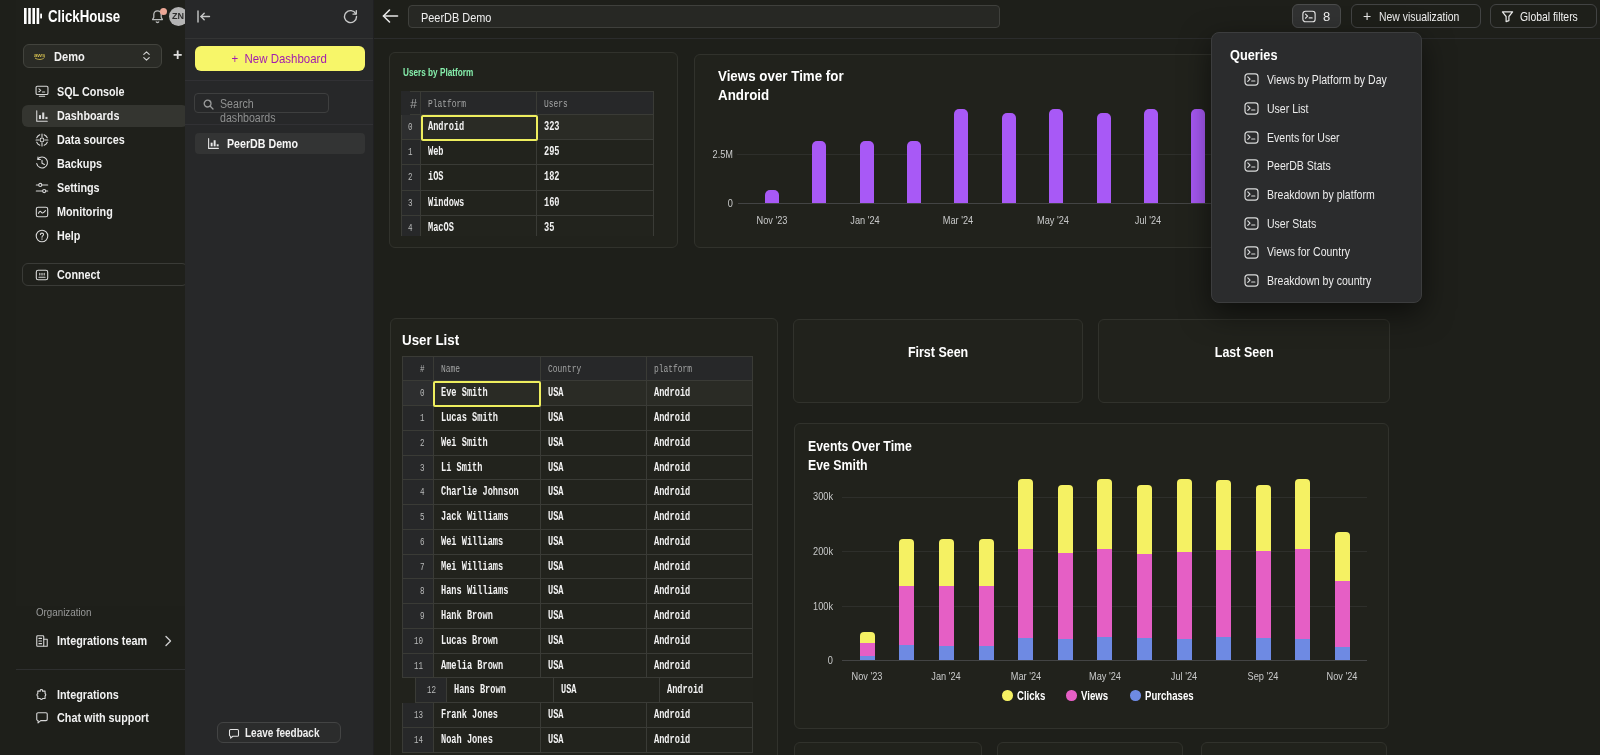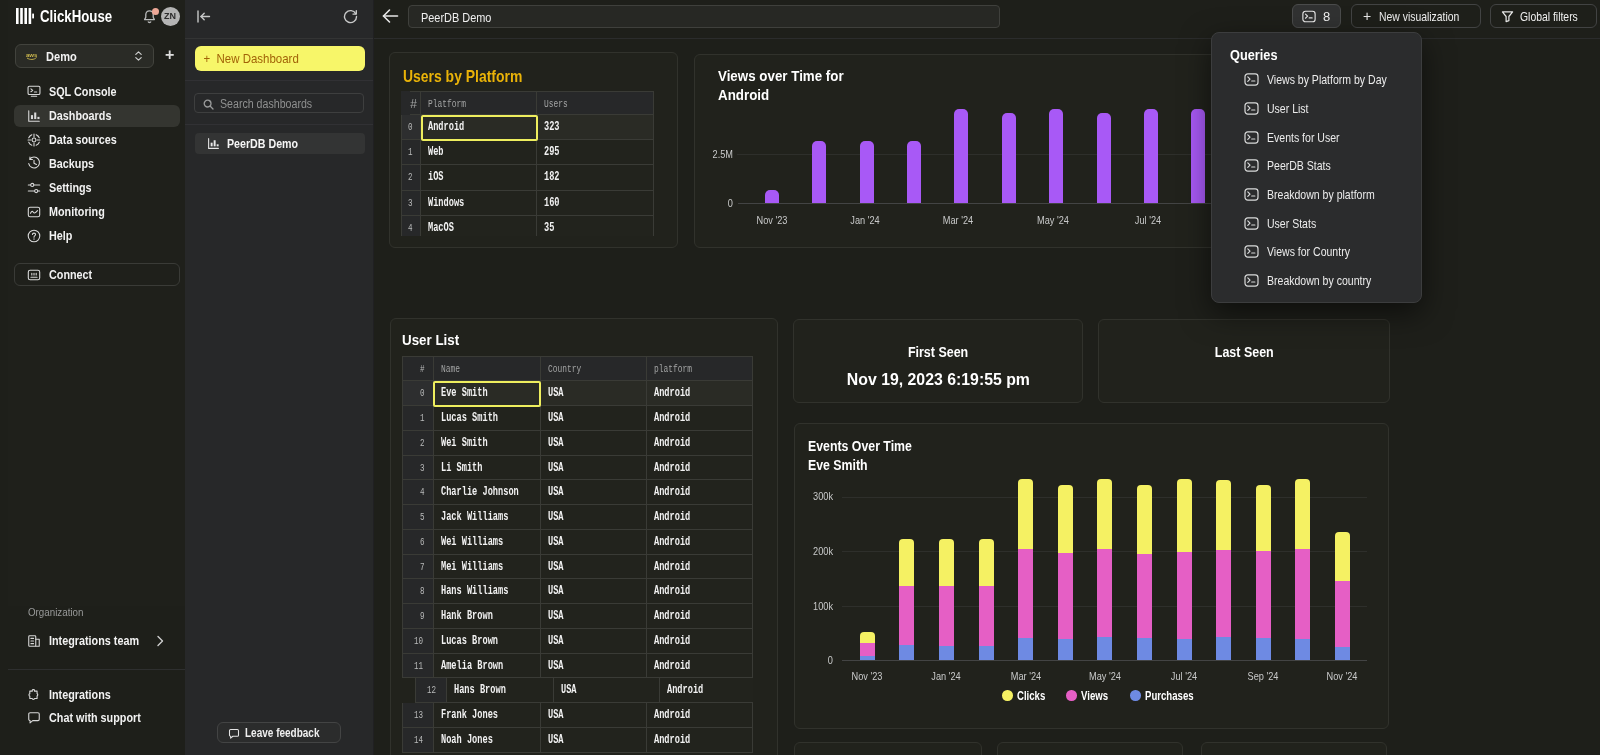--- a/index.html
+++ b/index.html
@@ -52,7 +52,7 @@
 <body>
 <div id="page">
 
-  <div class="abs" id="sidebar" style="left:8px;top:0;width:185px;height:606px;background:#1f201b;">
+  <div class="abs" id="sidebar" style="left:16px;top:0;width:185px;height:606px;background:#1f201b;">
 
     <svg class="abs" style="left:8px;top:8px;" width="18" height="16" viewBox="0 0 18 16">
       <rect x="0" y="0" width="2.6" height="16" fill="#fff"></rect>

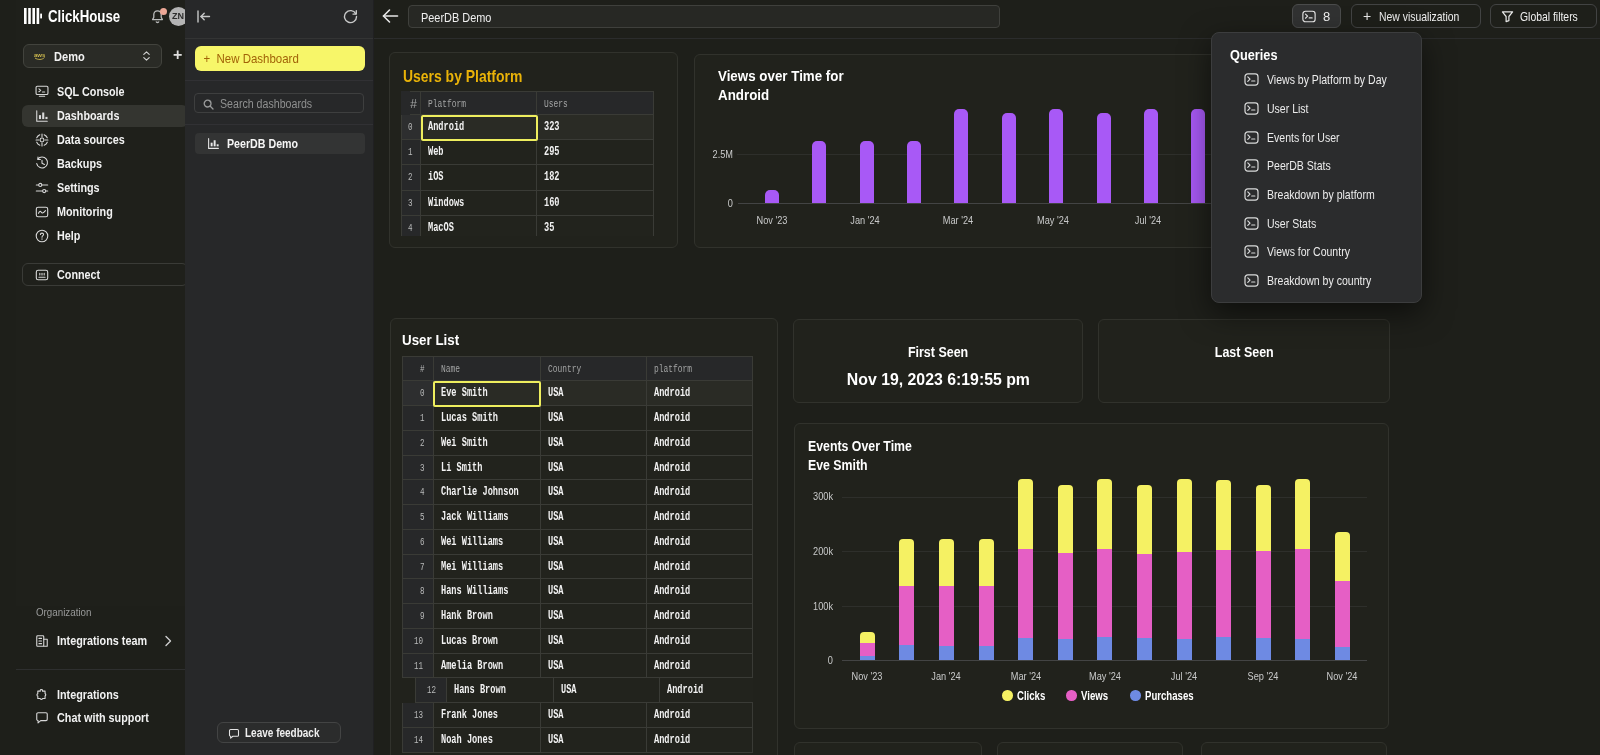--- a/index.html
+++ b/index.html
@@ -198,7 +198,7 @@
         <path d="M13.3 1.8 L13.3 5.1 L10 5.1"></path>
     </svg>
 
-    <div class="abs" style="left:9.5px;top:46.4px;width:170px;height:25px;background:#f7f669;border-radius:6px;color:#a16207;font-size:13.5px;font-weight:500;text-align:left;line-height:25px;"><span class="txc" style="transform:scaleX(.85);">+&nbsp;&nbsp;New Dashboard</span></div>
+    <div class="abs" style="left:9.5px;top:46.4px;width:170px;height:25px;background:#f7f669;border-radius:6px;color:#a21caf;font-size:13.5px;font-weight:500;text-align:center;line-height:25px;"><span class="txc" style="transform:scaleX(.85);">+&nbsp;&nbsp;New Dashboard</span></div>
     <div class="abs" style="left:0;top:80px;width:188px;height:1px;background:#313134;"></div>
     <div class="abs" style="left:0;top:124.2px;width:188px;height:1px;background:#313134;"></div>
 

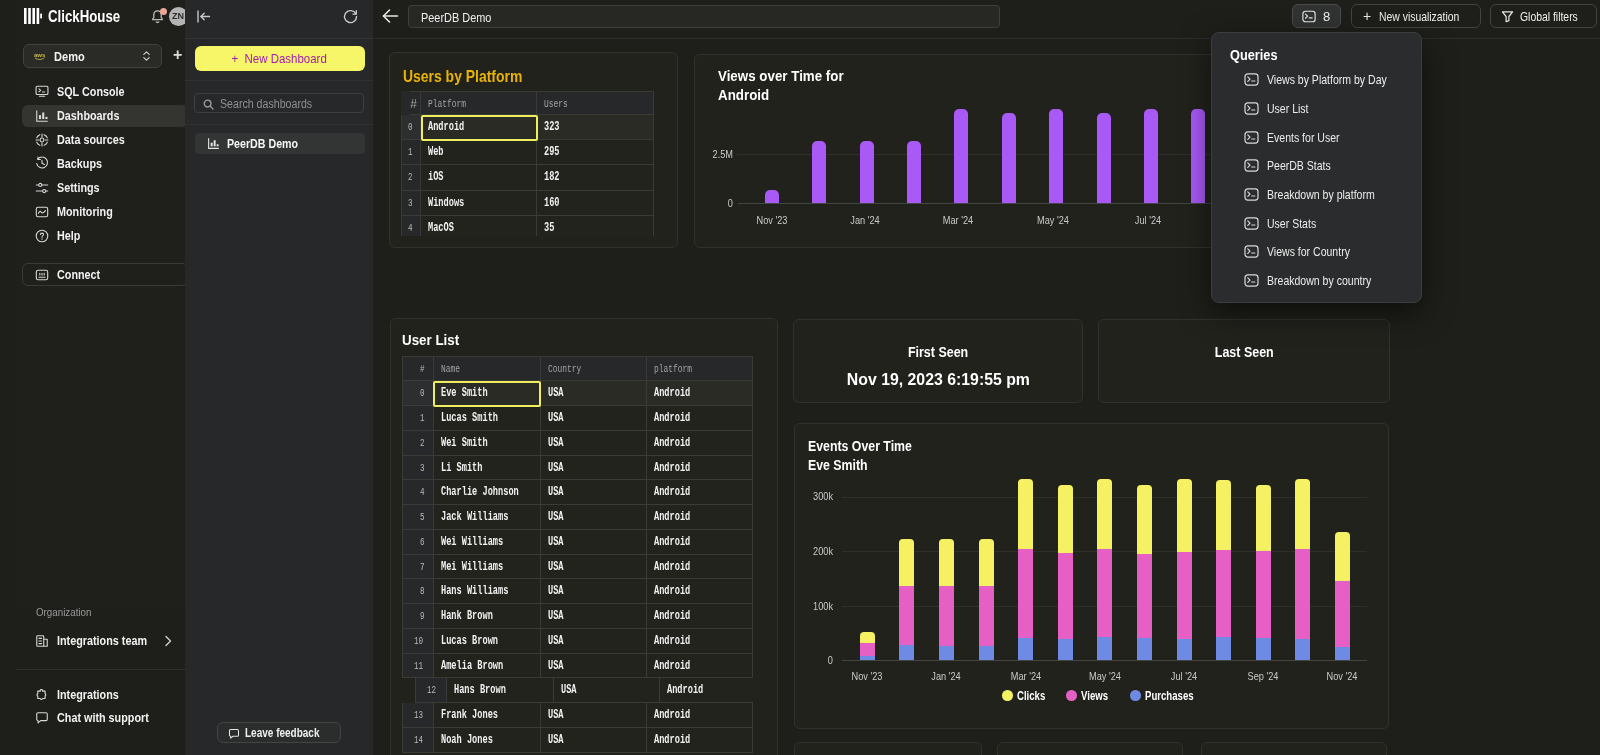--- a/index.html
+++ b/index.html
@@ -260,7 +260,7 @@
   </div>
 
   <div class="card" style="left:389px;top:52px;width:289px;height:196px;"></div>
-  <div class="abs" style="left:403px;top:67px;font-size:17px;font-weight:700;color:#eab308;"><span class="txl" style="transform:scaleX(.82);">Users by Platform</span></div>
+  <div class="abs" style="left:403px;top:67px;font-size:10px;font-weight:700;color:#86efac;"><span class="txl" style="transform:scaleX(.82);">Users by Platform</span></div>
   <div class="abs" id="tbl1" style="left:401px;top:91px;width:253px;height:145px;overflow:hidden;">
     <div class="t1row t1h" style="top:0;height:24px;">
         <div class="c n"></div>

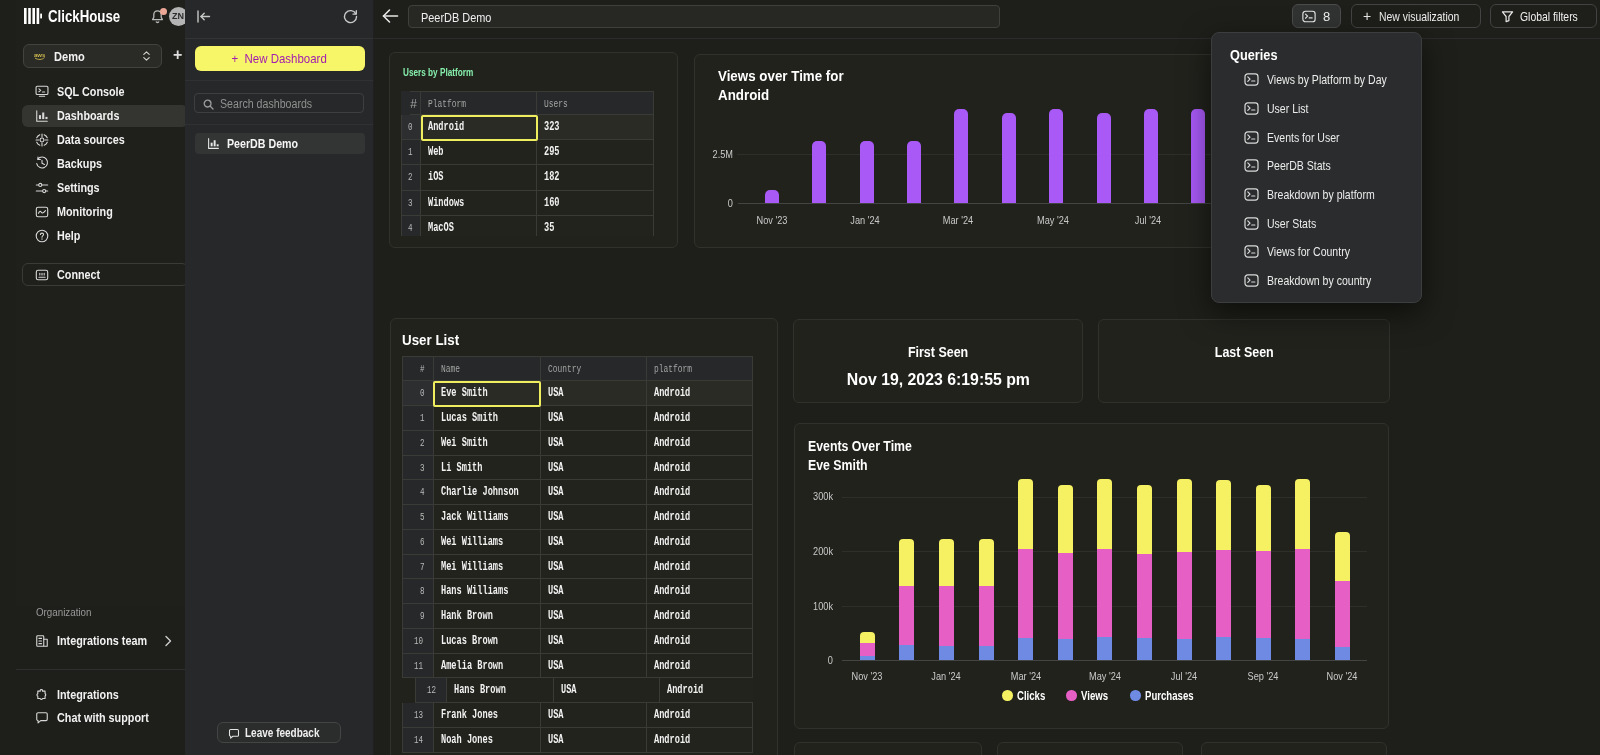--- a/index.html
+++ b/index.html
@@ -202,7 +202,7 @@
     <div class="abs" style="left:0;top:80px;width:188px;height:1px;background:#313134;"></div>
     <div class="abs" style="left:0;top:124.2px;width:188px;height:1px;background:#313134;"></div>
 
-    <div class="abs" style="left:9px;top:92.5px;width:170px;height:20.5px;border:1px solid #3e3f3f;border-radius:4px;background:#272829;">
+    <div class="abs" style="left:9px;top:92.5px;width:135px;height:20.5px;border:1px solid #3e3f3f;border-radius:4px;background:#272829;">
       <svg class="abs" style="left:8px;top:5px;" width="11" height="11" viewBox="0 0 11 11" fill="none" stroke="#9a9b9b" stroke-width="1.3" stroke-linecap="round">
           <circle cx="4.6" cy="4.6" r="3.4"></circle>
           <path d="M7.3 7.3 L10 10"></path>

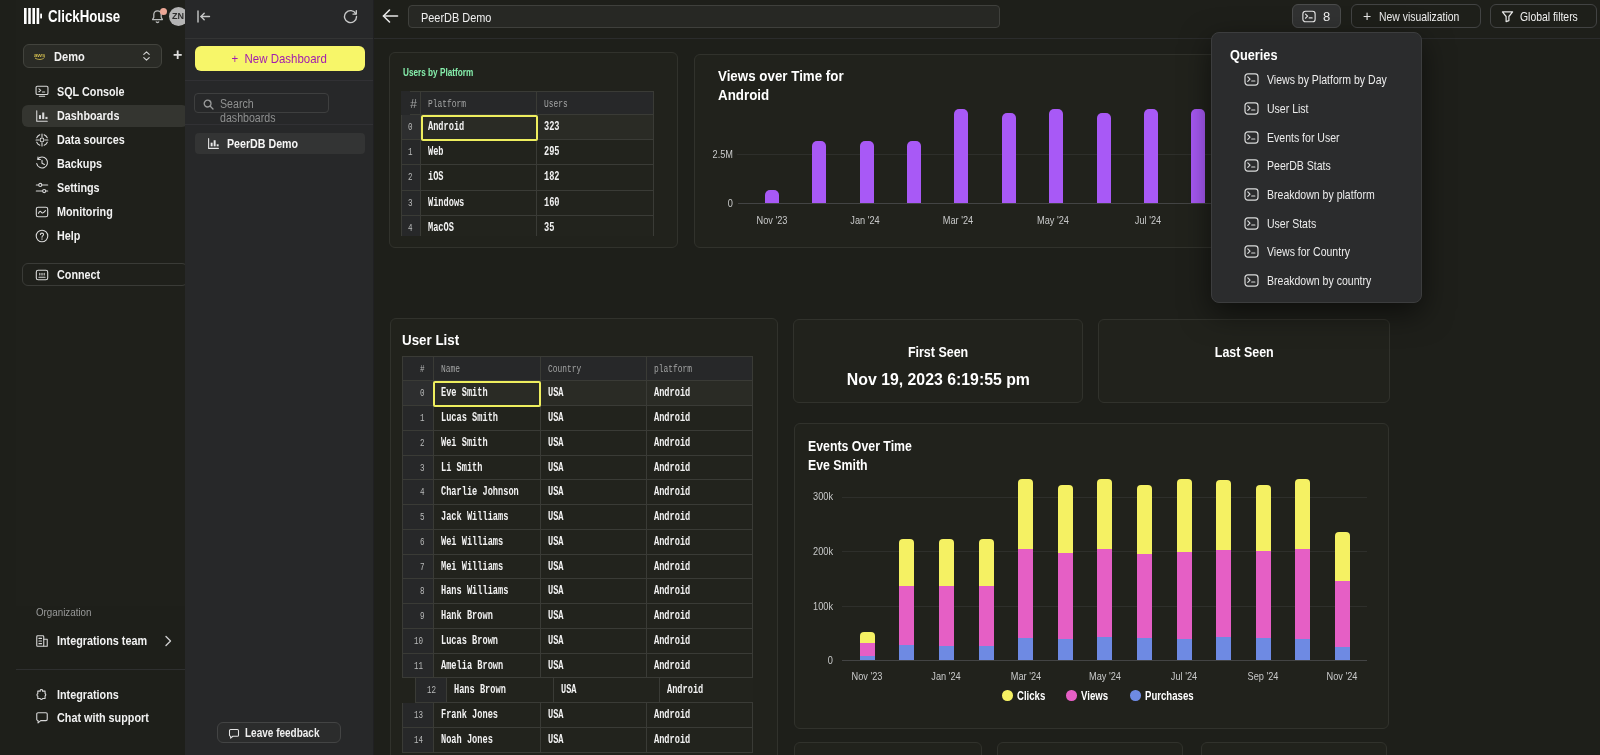--- a/index.html
+++ b/index.html
@@ -545,7 +545,7 @@
         </svg>
         <span>User Stats</span>
       </div>
-    <div class="abs qi" style="top:211.4px;">
+    <div class="abs qi" style="top:211.4px;align-items:flex-end;">
         <svg viewBox="0 0 16 14">
           <rect x="1" y="1" width="14" height="12" rx="3"></rect>
           <path d="M4 4.2 L6.4 6.6 L4 9"></path>

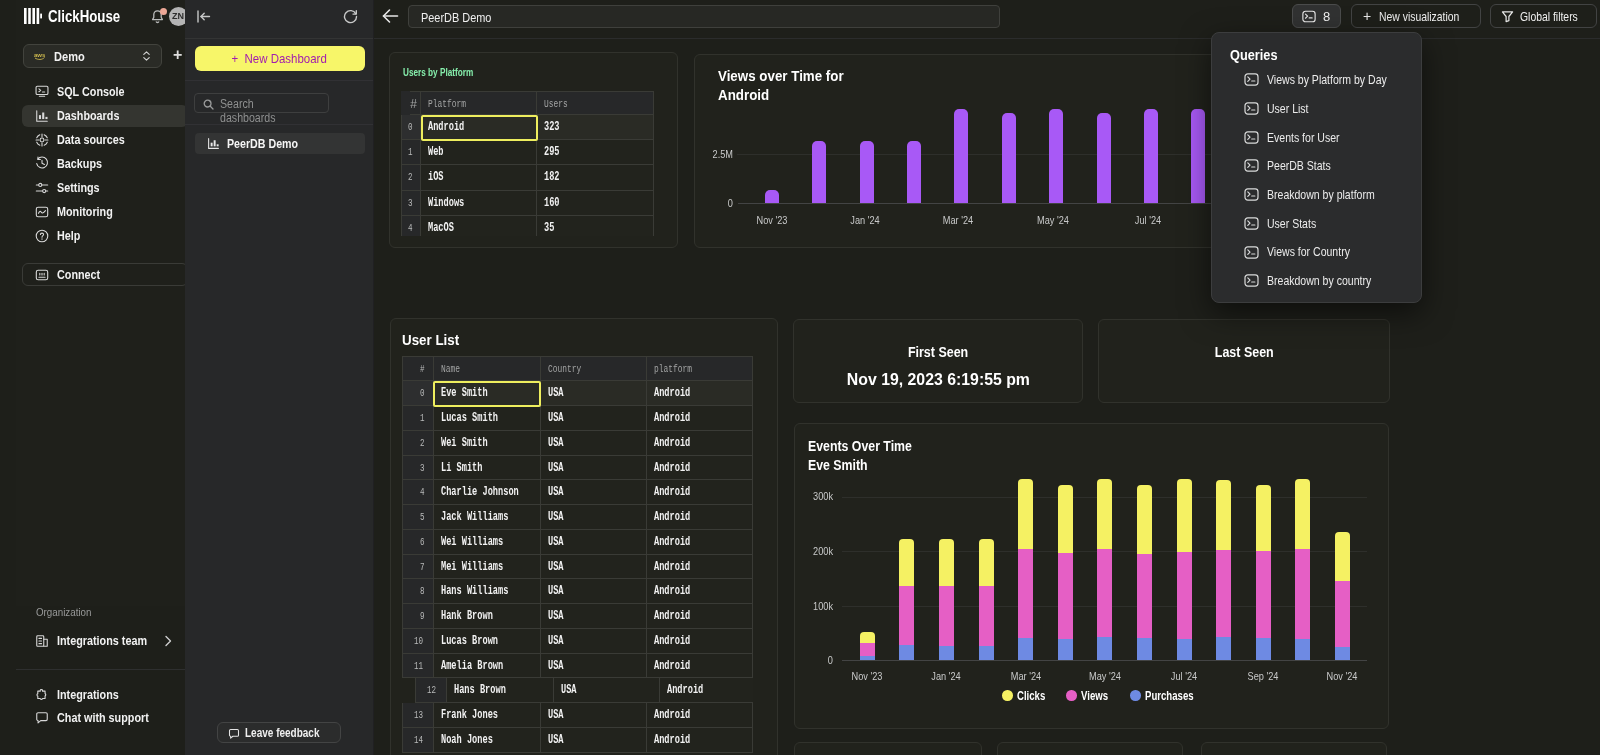--- a/index.html
+++ b/index.html
@@ -424,7 +424,6 @@
 
   <div class="card" style="left:793px;top:319px;width:290px;height:84px;"></div>
   <div class="abs" style="left:793px;top:344px;width:290px;text-align:center;font-size:14.5px;font-weight:700;color:#fff;"><span class="txc" style="transform:scaleX(.86);">First Seen</span></div>
-  <div class="abs" style="left:793px;top:370px;width:290px;text-align:center;font-size:16.5px;font-weight:700;color:#fff;"><span class="txc" style="transform:scaleX(.96);">Nov 19, 2023 6:19:55 pm</span></div>
   <div class="card" style="left:1098px;top:319px;width:292px;height:84px;"></div>
   <div class="abs" style="left:1098px;top:344px;width:292px;text-align:center;font-size:14.5px;font-weight:700;color:#fff;"><span class="txc" style="transform:scaleX(.86);">Last Seen</span></div>
 

